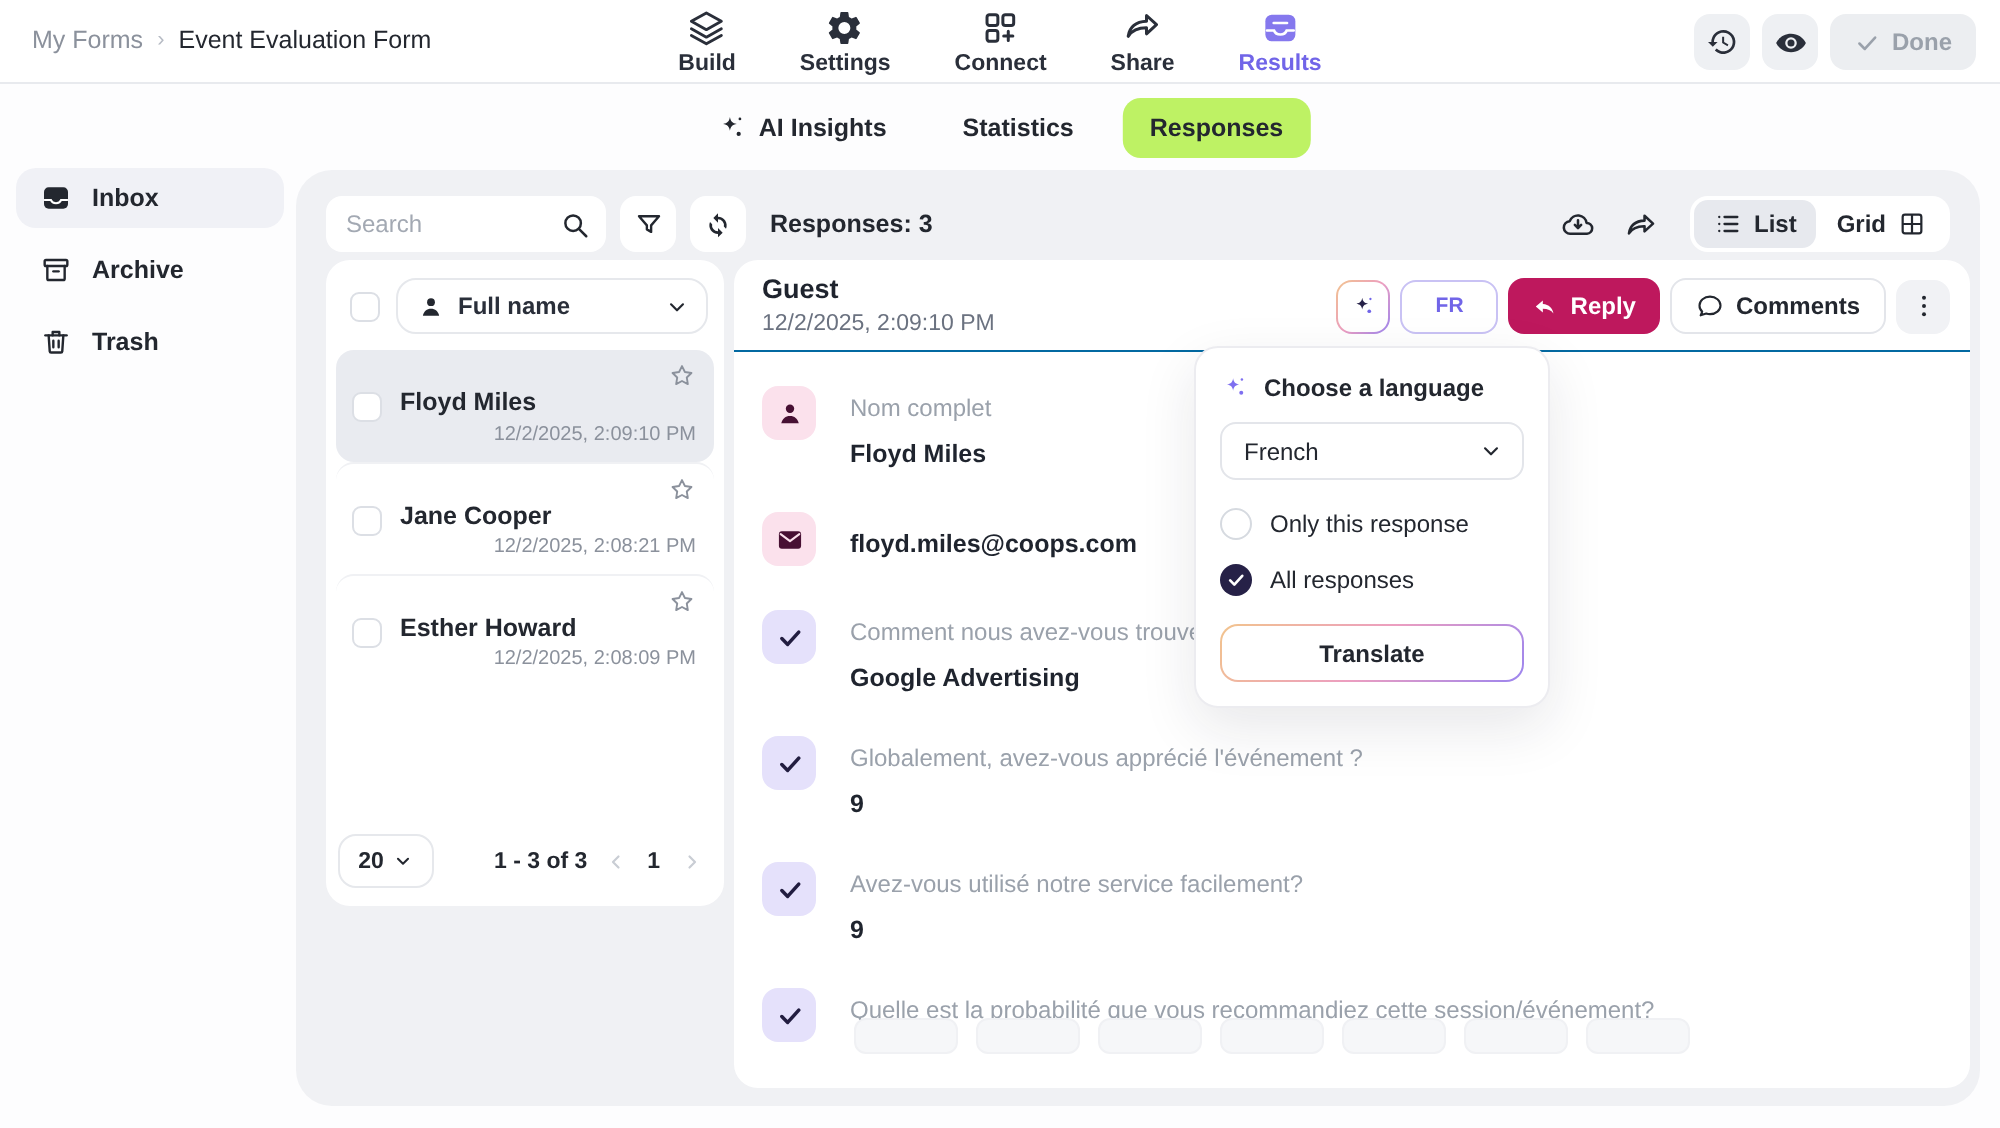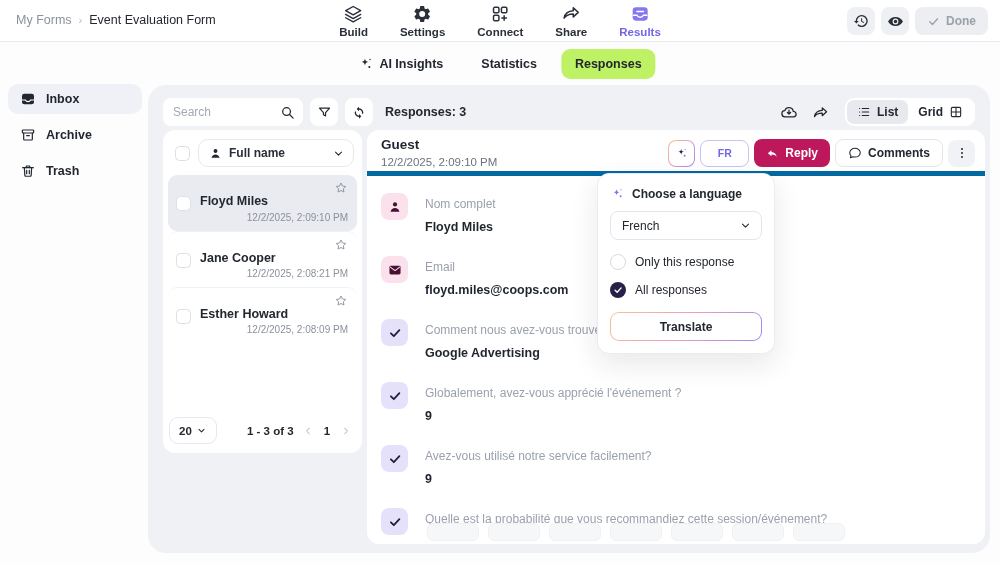--- a/index.html
+++ b/index.html
@@ -72,7 +72,7 @@
 
   
   .detail-card { position:absolute; left:219px; top:45px; width:618px; height:414px; background:#fff; border-radius:12px; overflow:hidden; }
-  .detail-head { position:relative; height:46px; border-bottom:5px solid #0369a1; }
+  .detail-head { position:relative; height:46px; border-bottom:1px solid #0369a1; }
   .d-title { position:absolute; left:14px; top:7px; font-size:13.5px; font-weight:700; color:#1f242e; }
   .d-time { position:absolute; left:14px; top:26px; font-size:11.5px; color:#6b7280; }
   .d-actions { position:absolute; right:10px; top:9px; display:flex; align-items:center; gap:5px; }

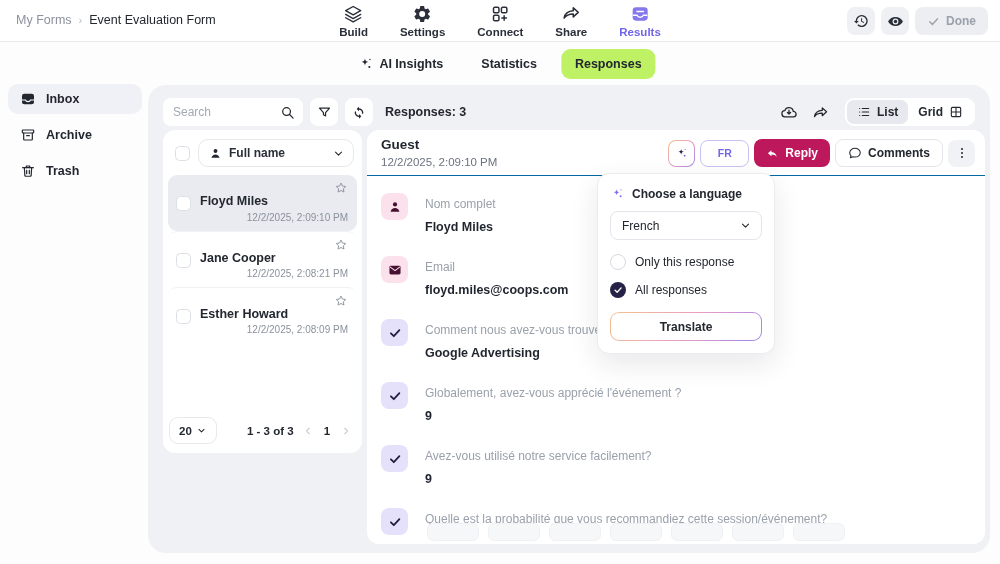--- a/index.html
+++ b/index.html
@@ -449,7 +449,6 @@
             </svg>
           </span>
         <div>
-          <div class="f-label">Email</div>
           <div class="f-value">floyd.miles@coops.com</div>
         </div>
       </div>

